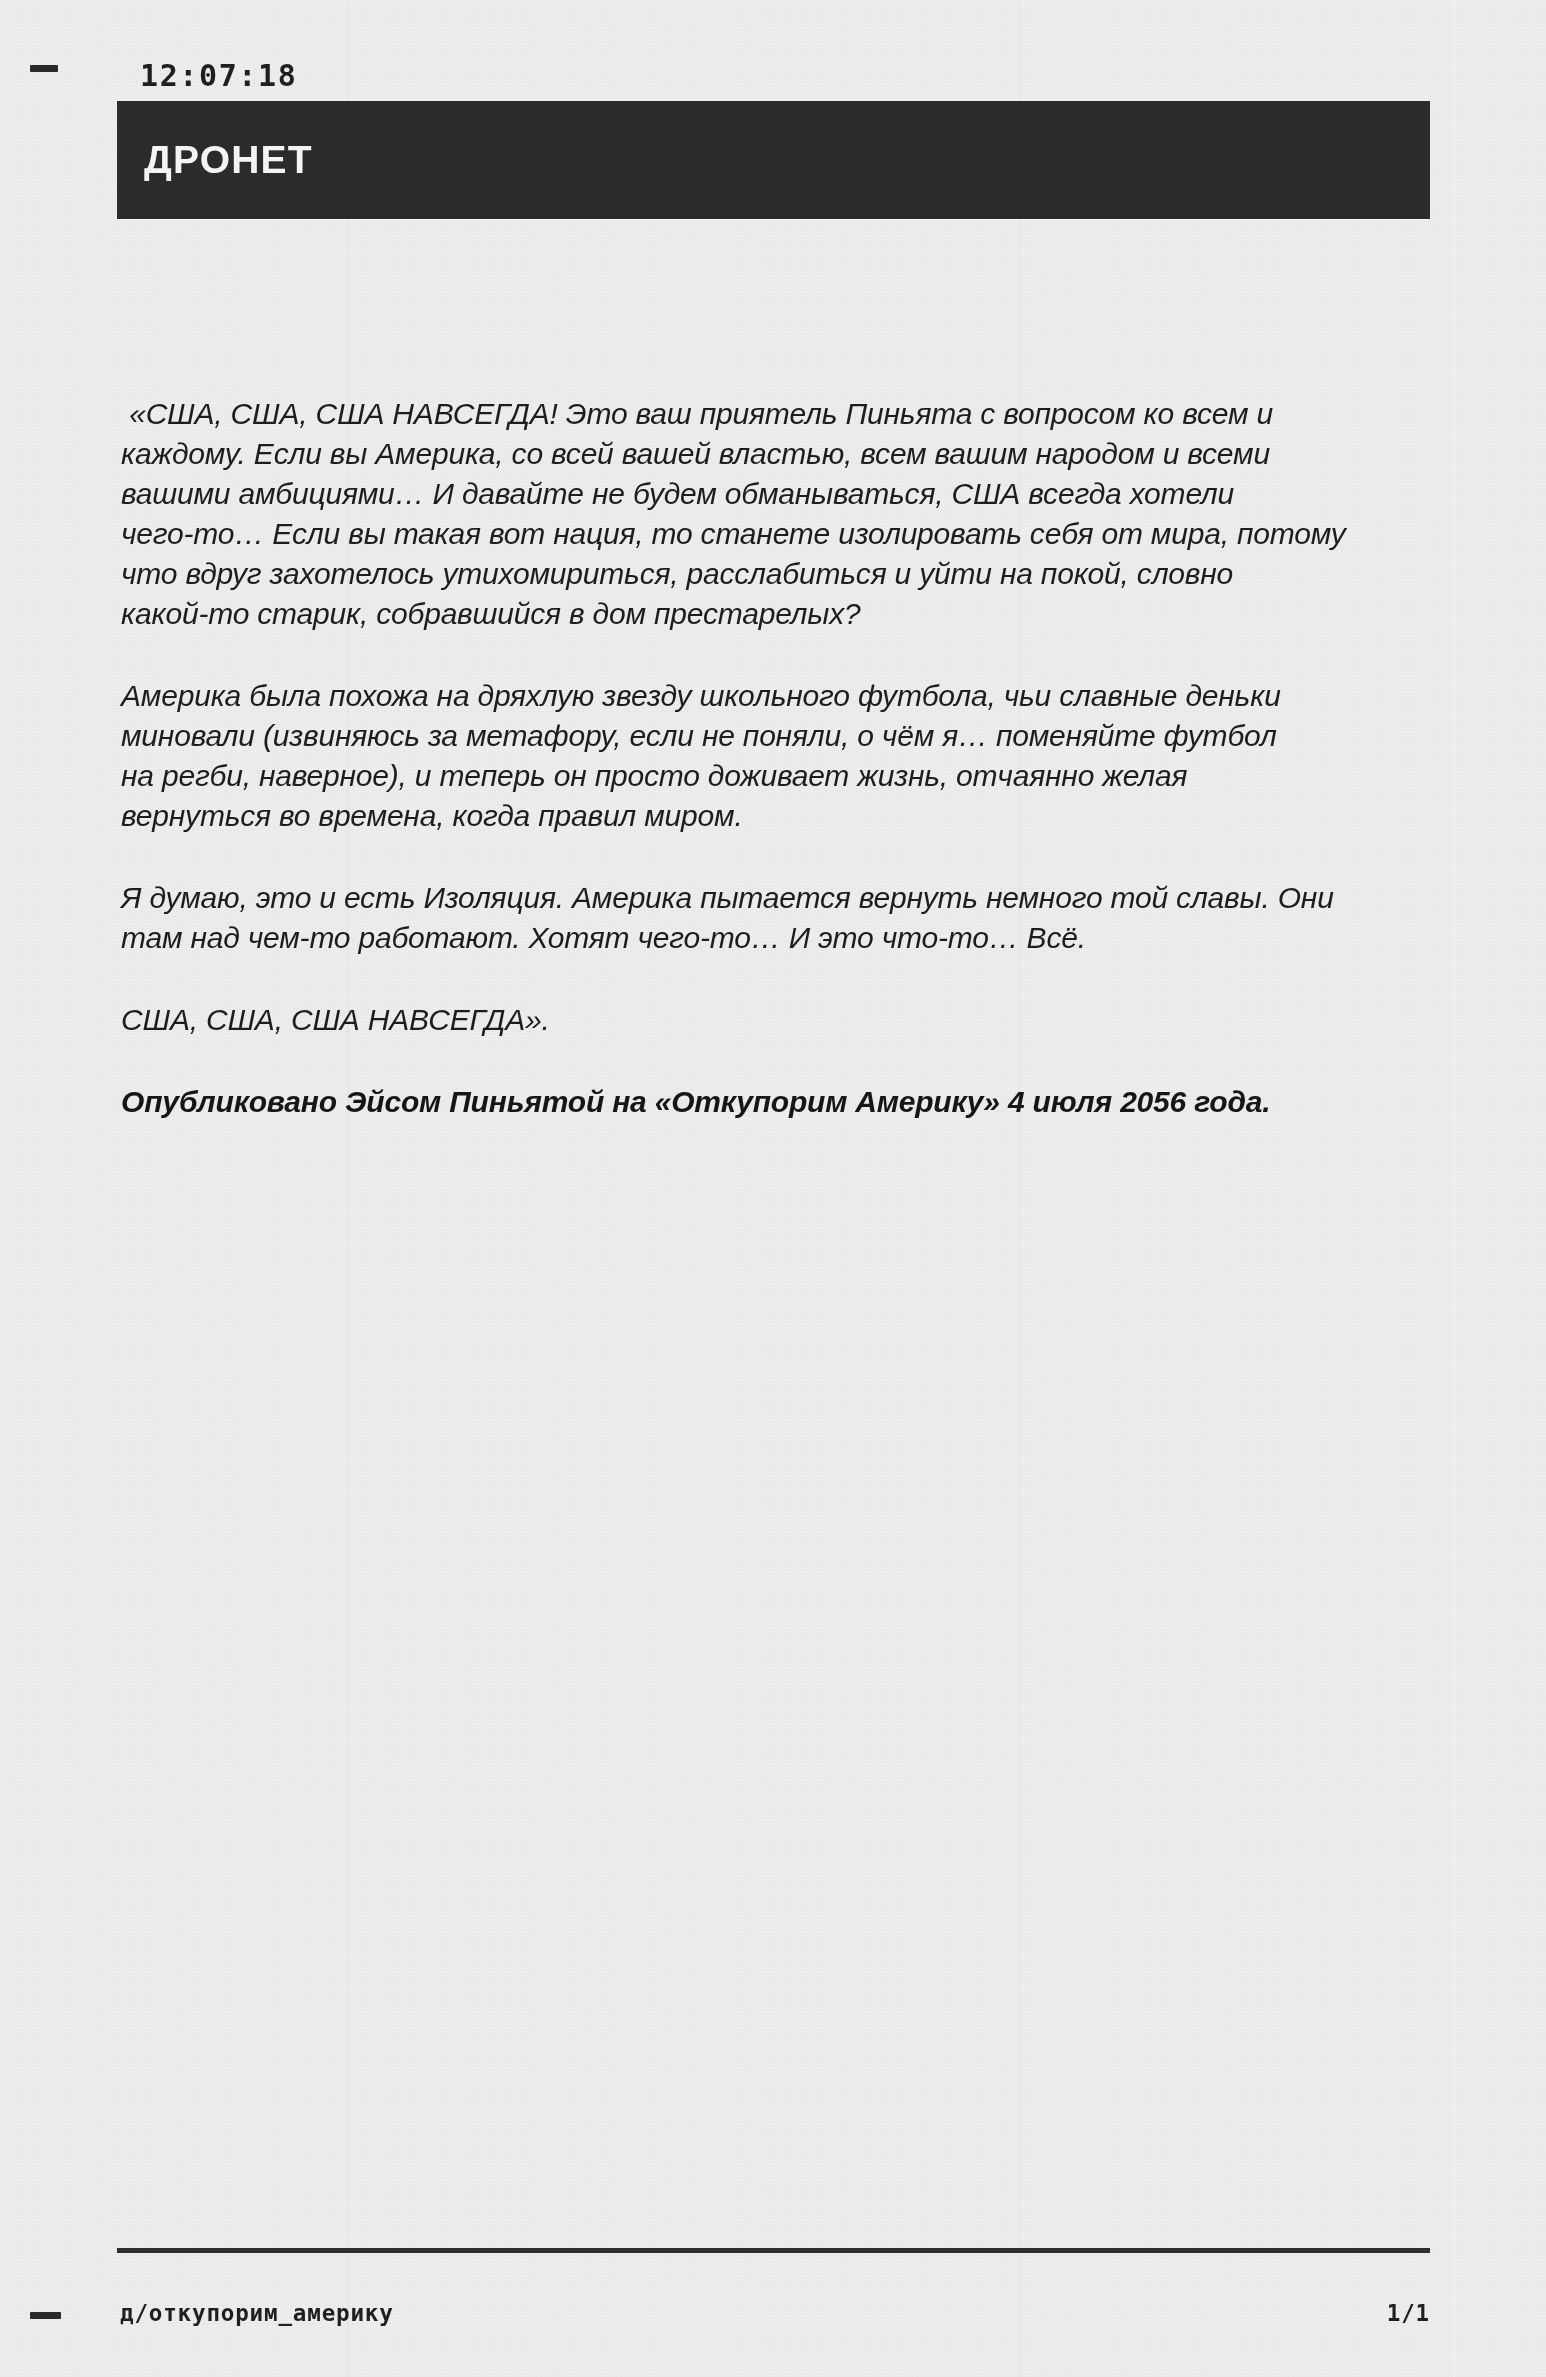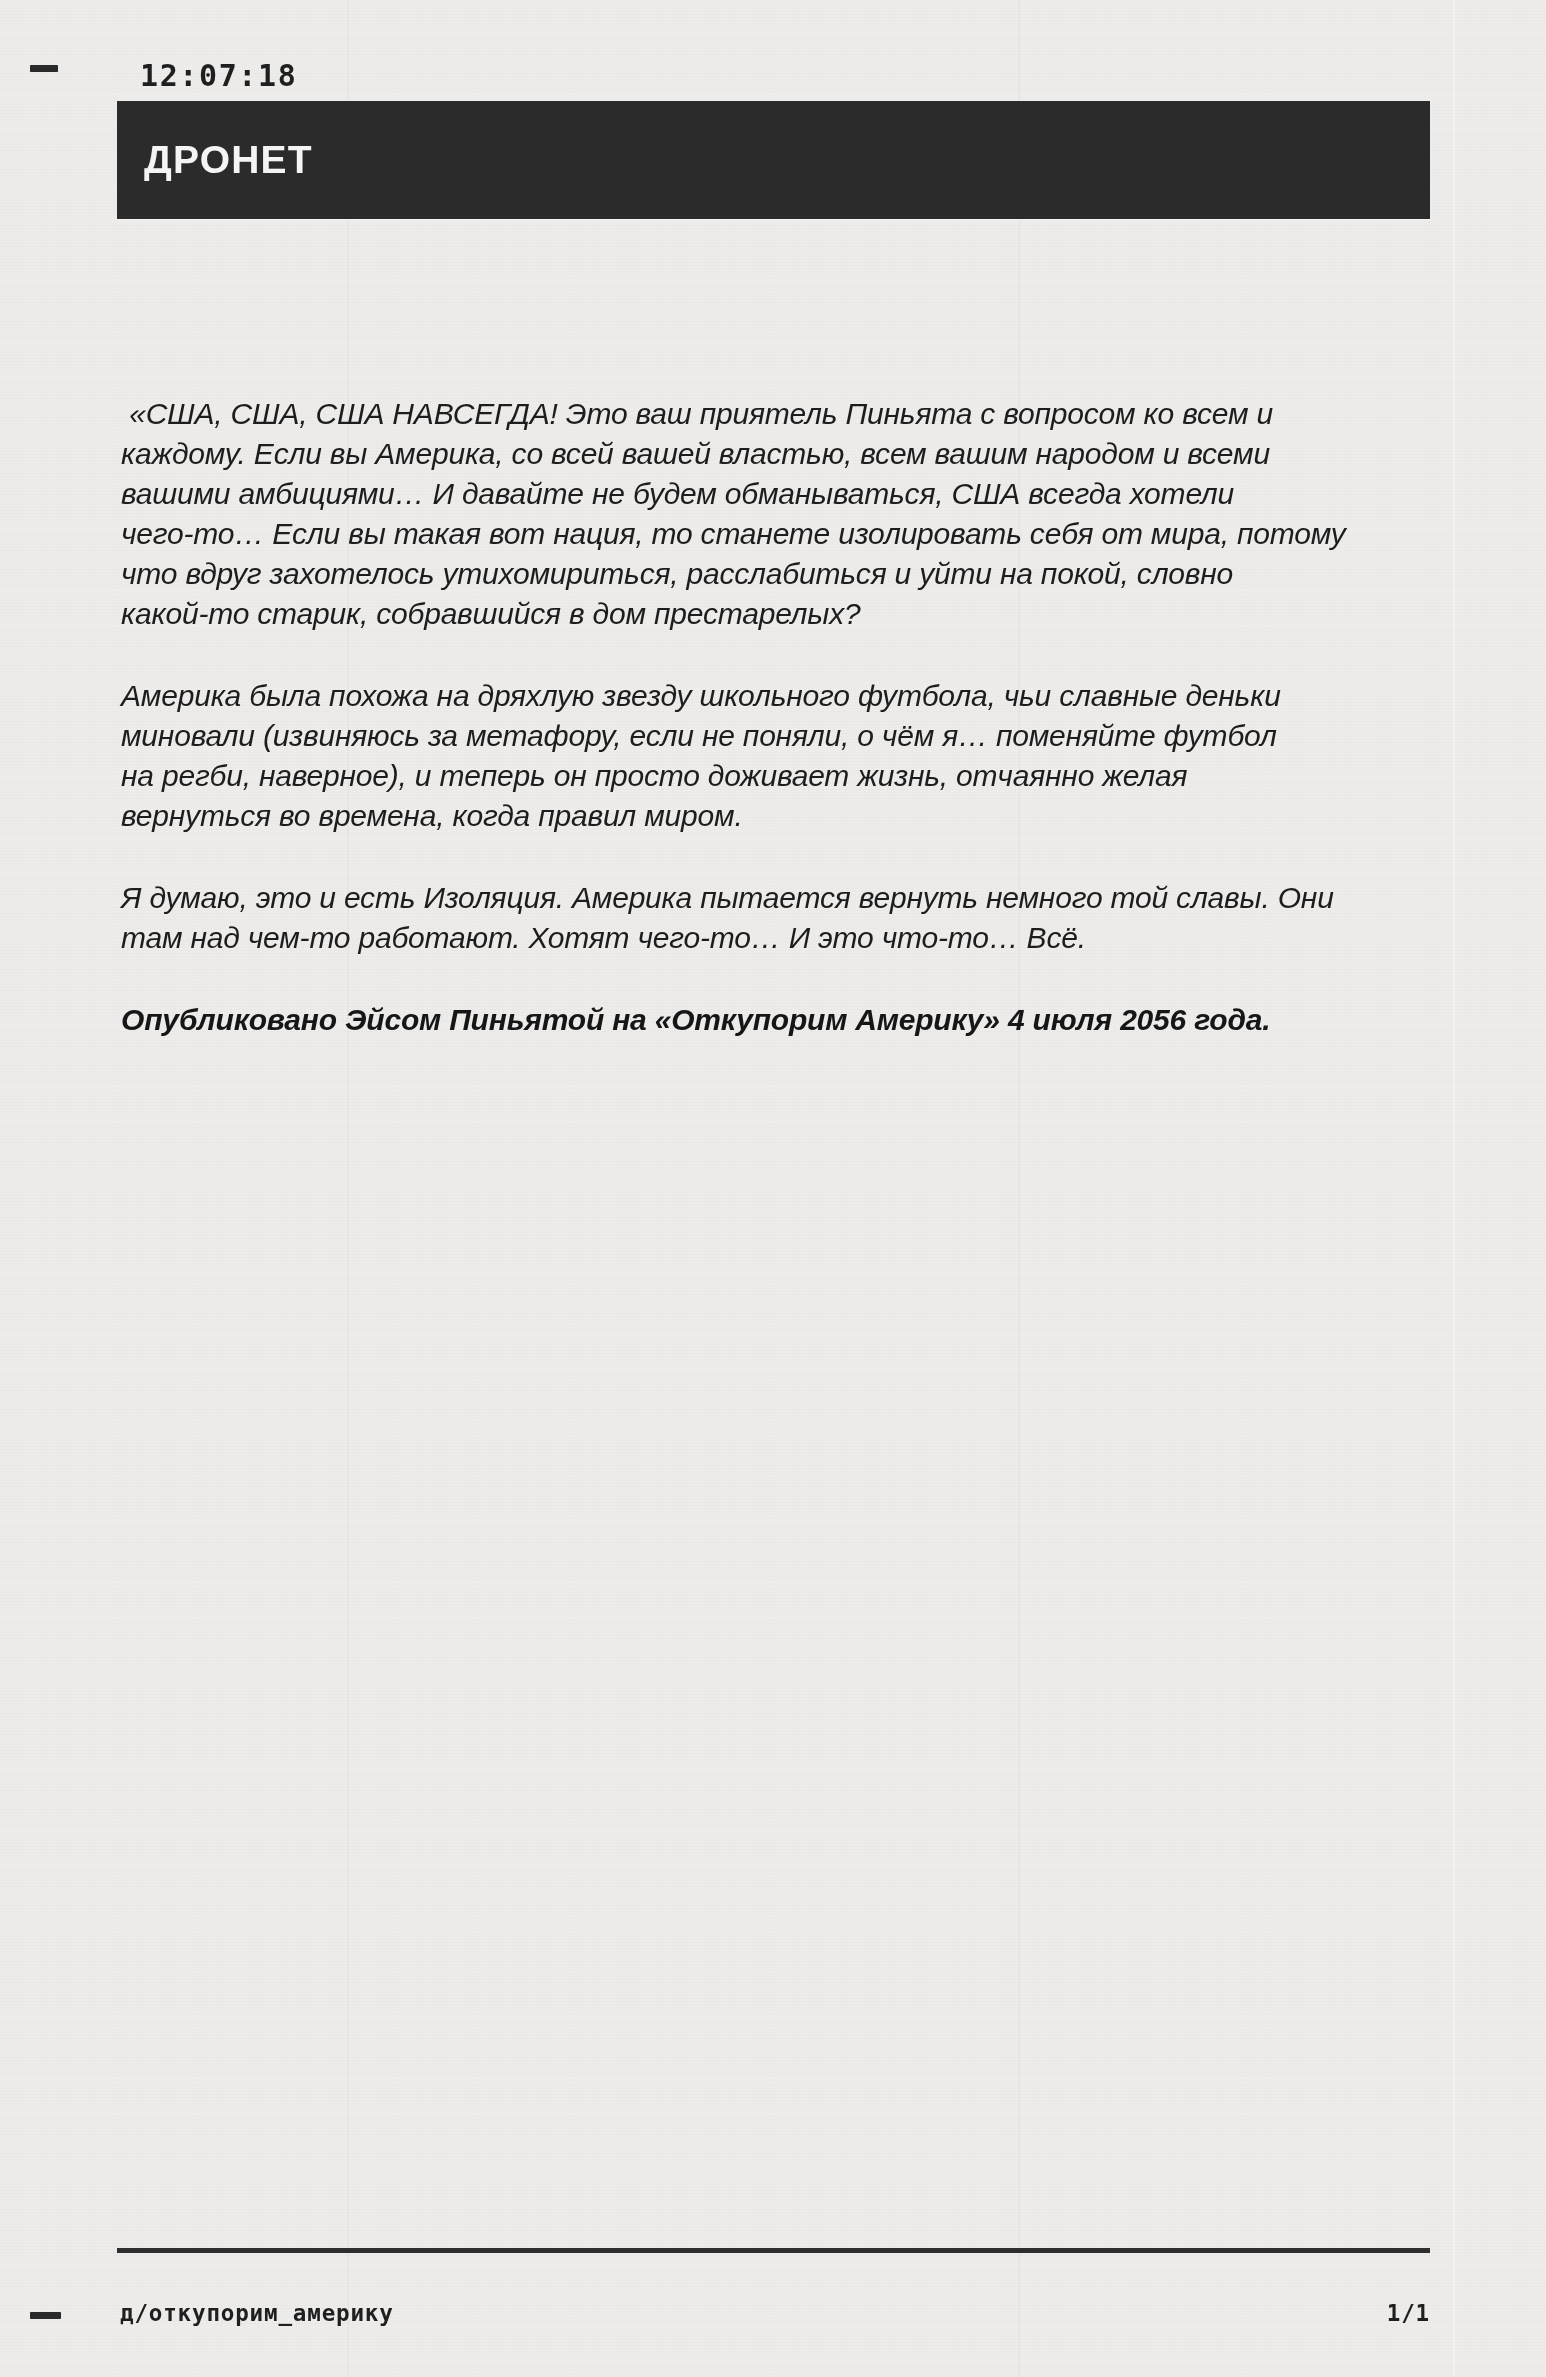--- a/index.html
+++ b/index.html
@@ -150,6 +150,7 @@
 вернуться во времена, когда правил миром.</p>
     <p>Я думаю, это и есть Изоляция. Америка пытается вернуть немного той славы. Они
 там над чем-то работают. Хотят чего-то… И это что-то… Всё.</p>
+    <p>США, США, США НАВСЕГДА».</p>
     <p class="published">Опубликовано Эйсом Пиньятой на «Откупорим Америку» 4 июля 2056 года.</p>
   </div>
 

